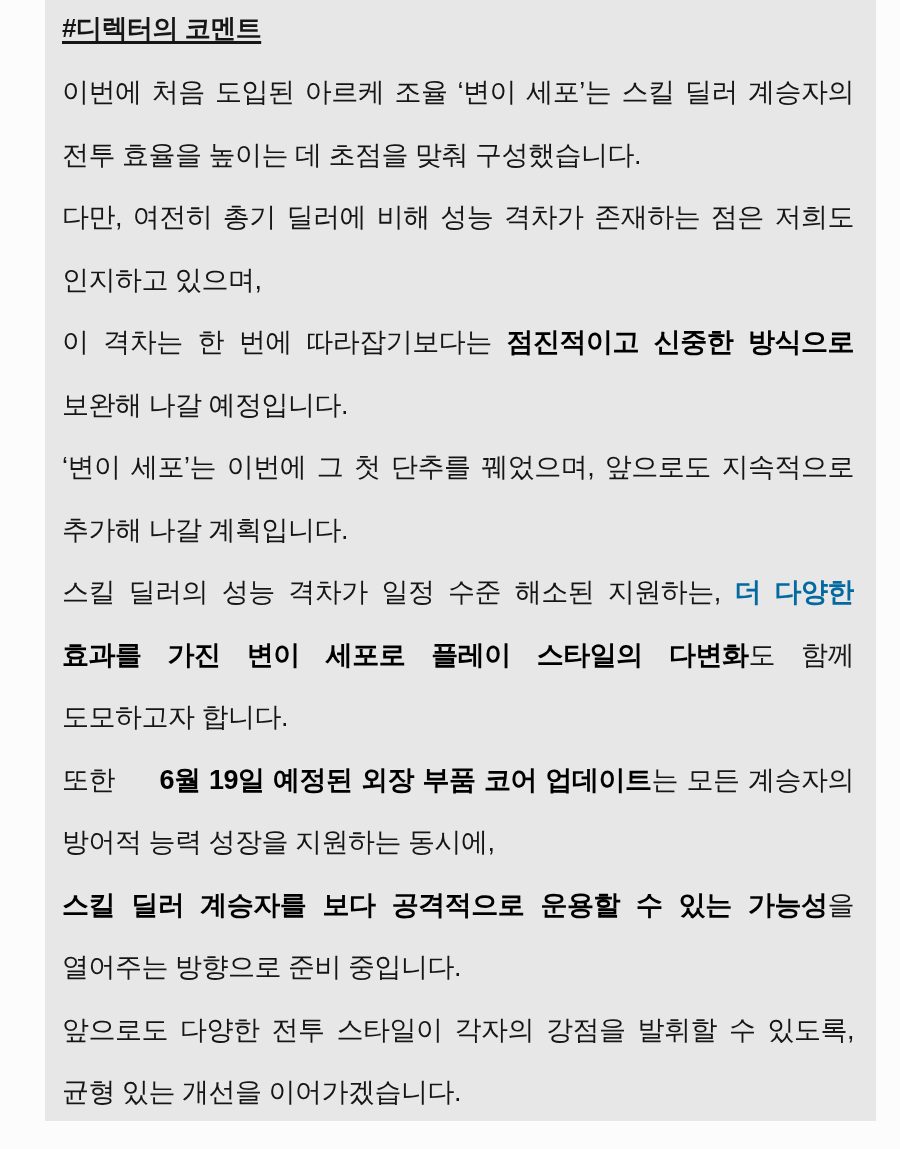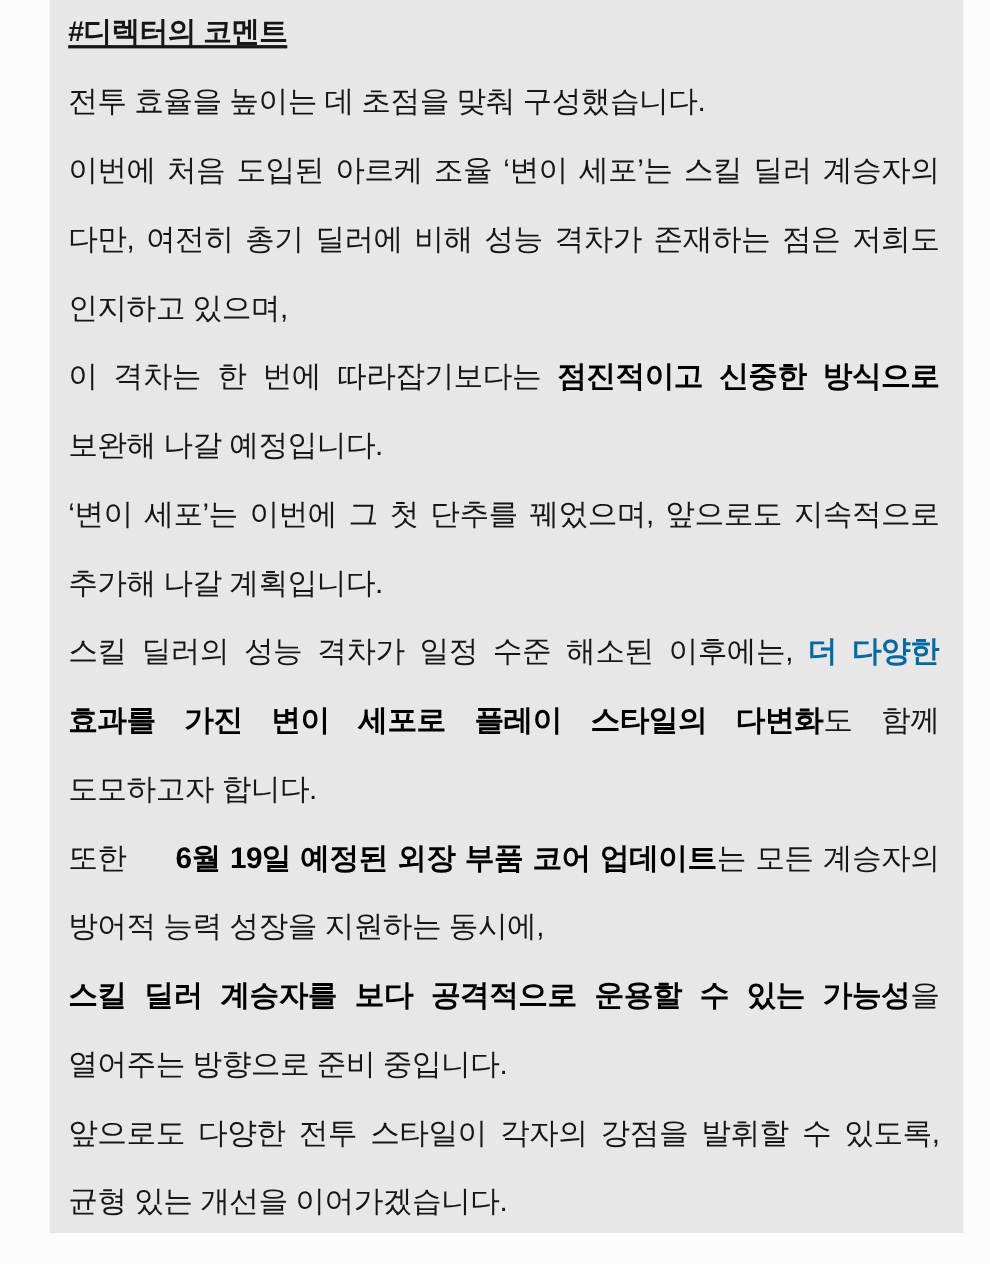--- a/index.html
+++ b/index.html
@@ -60,8 +60,8 @@
   <div class="panel" style="background: rgb(231, 231, 231);">
     <div class="title">#디렉터의 코멘트</div>
     <div class="lines" id="lines-container">
+        <div class="line justified"><span class="seg-regular">이번에 처음 도입된 아르케 조율 ‘변이 세포’는 스킬 딜러 계승자의</span></div>
         <div class="line"><span class="seg-regular">전투 효율을 높이는 데 초점을 맞춰 구성했습니다.</span></div>
-        <div class="line justified"><span class="seg-regular">이번에 처음 도입된 아르케 조율 ‘변이 세포’는 스킬 딜러 계승자의</span></div>
         <div class="line justified"><span class="seg-regular">다만, 여전히 총기 딜러에 비해 성능 격차가 존재하는 점은 저희도</span></div>
         <div class="line"><span class="seg-regular">인지하고 있으며,</span></div>
         <div class="line justified"><span class="seg-regular">이 격차는 한 번에 따라잡기보다는 </span><span class="seg-bold" style="color: rgb(0, 0, 0);">점진적이고 신중한 방식으로</span></div>

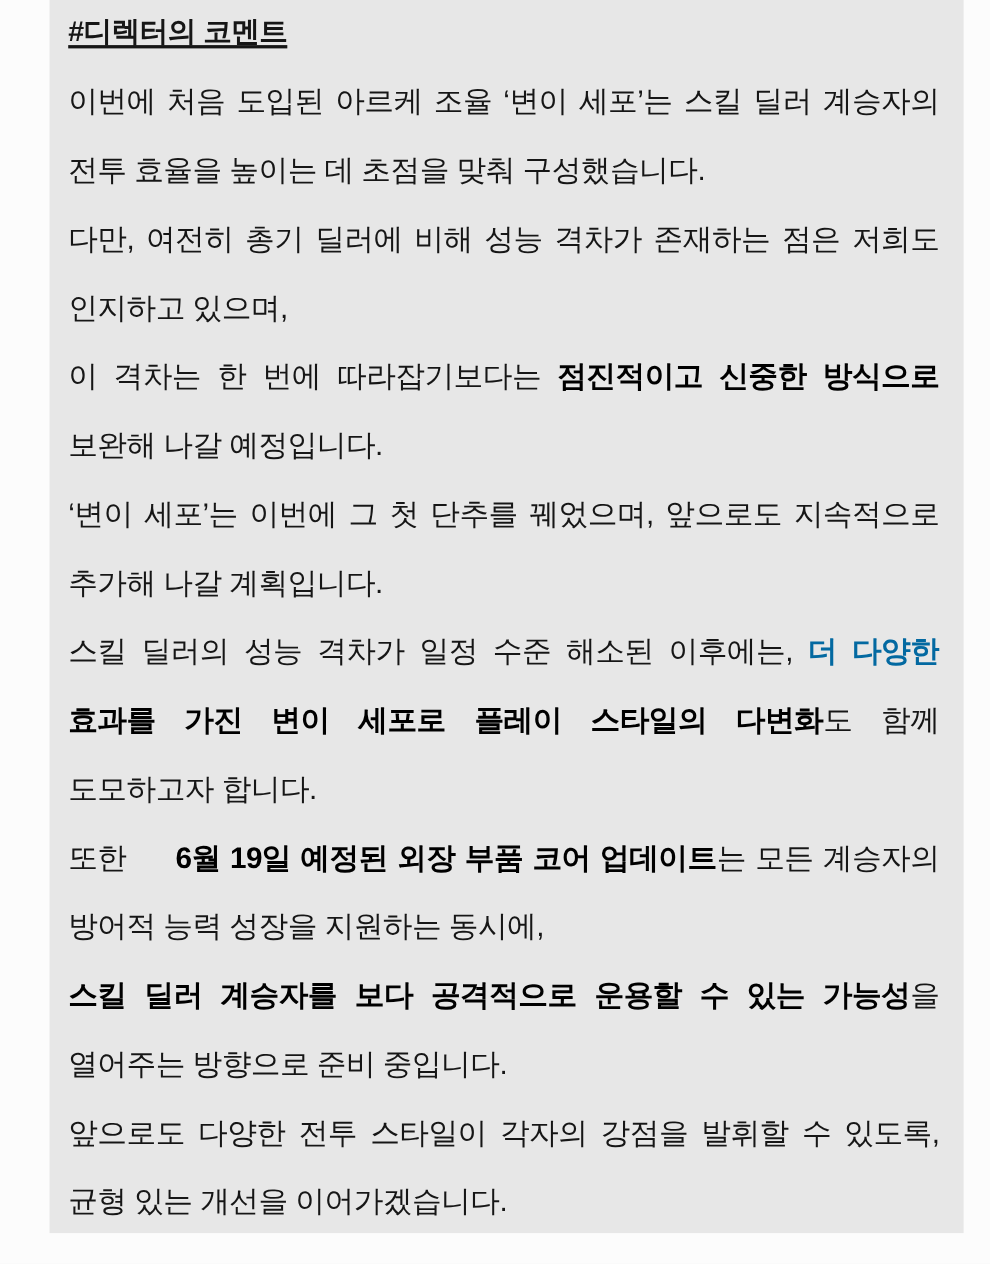--- a/index.html
+++ b/index.html
@@ -68,7 +68,7 @@
         <div class="line"><span class="seg-regular">보완해 나갈 예정입니다.</span></div>
         <div class="line justified"><span class="seg-regular">‘변이 세포’는 이번에 그 첫 단추를 꿰었으며, 앞으로도 지속적으로</span></div>
         <div class="line"><span class="seg-regular">추가해 나갈 계획입니다.</span></div>
-        <div class="line justified"><span class="seg-regular">스킬 딜러의 성능 격차가 일정 수준 해소된 이후에는, </span><span class="seg-bold" style="color: #0369a1;">더 다양한</span></div>
+        <div class="line justified"><span class="seg-regular">스킬 딜러의 성능 격차가 일정 수준 해소된 지원하는, </span><span class="seg-bold" style="color: #0369a1;">더 다양한</span></div>
         <div class="line justified"><span class="seg-bold" style="color: rgb(0, 0, 0);">효과를 가진 변이 세포로 플레이 스타일의 다변화</span><span class="seg-regular">도 함께</span></div>
         <div class="line"><span class="seg-regular">도모하고자 합니다.</span></div>
         <div class="line justified"><span class="seg-regular">또한 </span><span class="seg-bold" style="color: rgb(0, 0, 0); margin-left: 36px;">6월 19일 예정된 외장 부품 코어 업데이트</span><span class="seg-regular">는 모든 계승자의</span></div>

